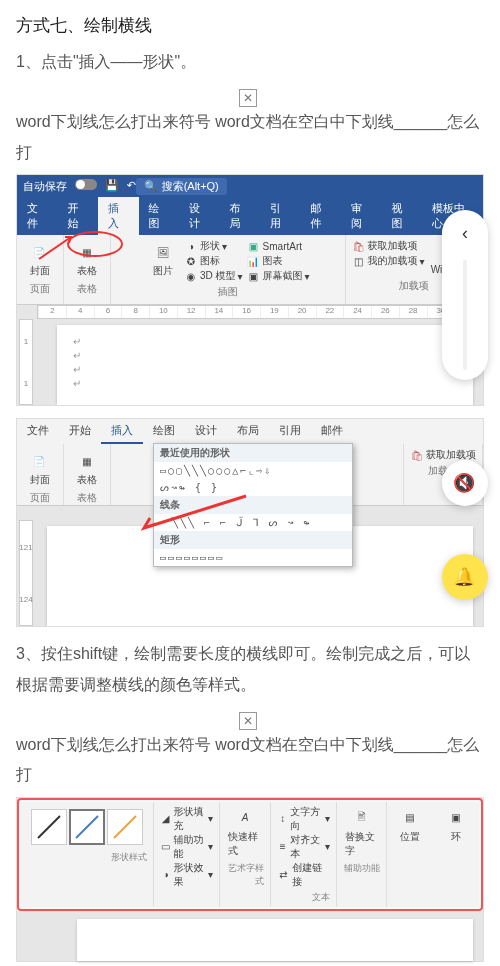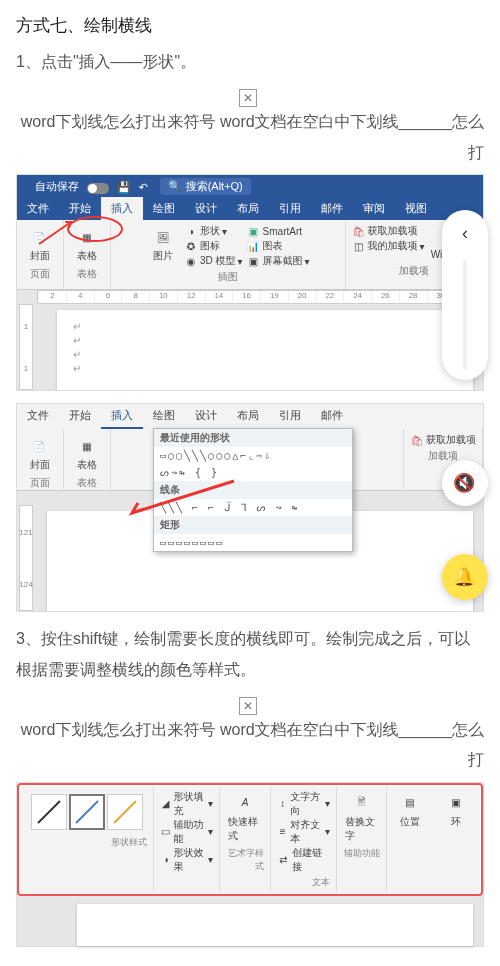--- a/index.html
+++ b/index.html
@@ -9,7 +9,7 @@
   .step { font-size: 16px; color: #555; line-height: 1.9; margin: 6px 0; }
   .broken-img { display: flex; justify-content: center; align-items: flex-start; flex-wrap: wrap; font-size: 16px; color: #555; line-height: 1.9; }
   .broken-img .bi-icon { width: 18px; height: 18px; border: 1px solid #999; color: #777; display: inline-flex; align-items: center; justify-content: center; font-size: 12px; margin-right: 4px; margin-top: 6px; }
-  .broken-img .bi-text { text-align: right; display: inline; }
+  .broken-img .bi-text { text-align: left; display: inline; }
   .screenshot { border: 1px solid #ddd; margin: 6px 0 12px 0; font-size: 11px; color: #444; background: #f8f8f8; }
   
   .word-titlebar { background: #2b579a; color: #fff; display: flex; align-items: center; height: 22px; padding: 0 6px; font-size: 11px; }

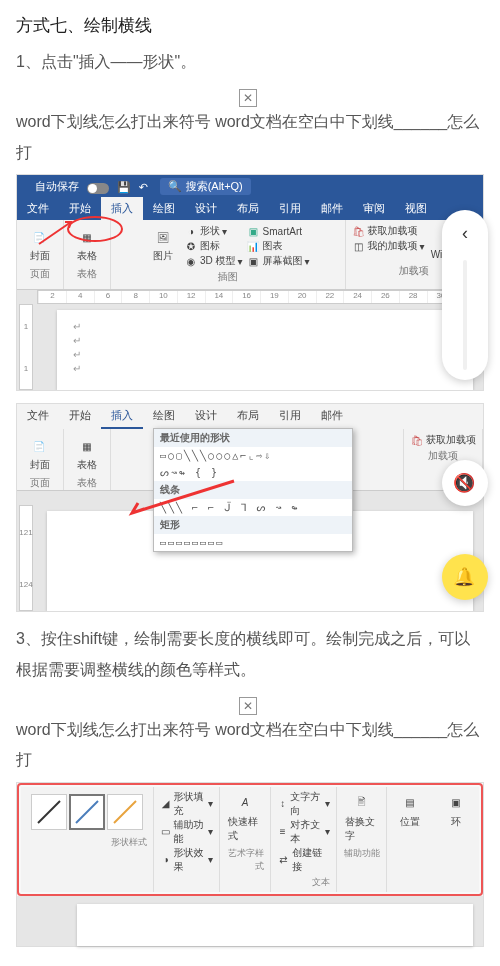--- a/index.html
+++ b/index.html
@@ -13,7 +13,7 @@
   .screenshot { border: 1px solid #ddd; margin: 6px 0 12px 0; font-size: 11px; color: #444; background: #f8f8f8; }
   
   .word-titlebar { background: #2b579a; color: #fff; display: flex; align-items: center; height: 22px; padding: 0 6px; font-size: 11px; }
-  .word-titlebar .seg { display: flex; align-items: flex-end; gap: 8px; margin-left: 12px; }
+  .word-titlebar .seg { display: flex; align-items: flex-start; gap: 8px; }
   .word-titlebar .center { flex: 1; text-align: center; }
   .autosave { display: flex; align-items: center; gap: 4px; }
   .toggle-off { width: 22px; height: 11px; background: #888; border-radius: 6px; position: relative; }

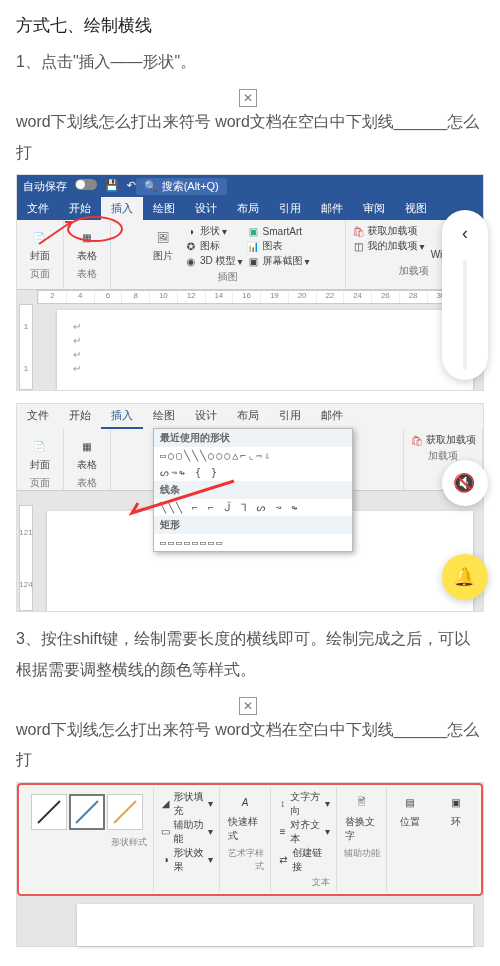--- a/index.html
+++ b/index.html
@@ -98,6 +98,7 @@
       <div class="tab">邮件</div>
       <div class="tab">审阅</div>
       <div class="tab">视图</div>
+      <div class="tab">模板中心</div>
     </div>
     <div class="ribbon-body" style="height:70px;">
       <div class="ribbon-group">

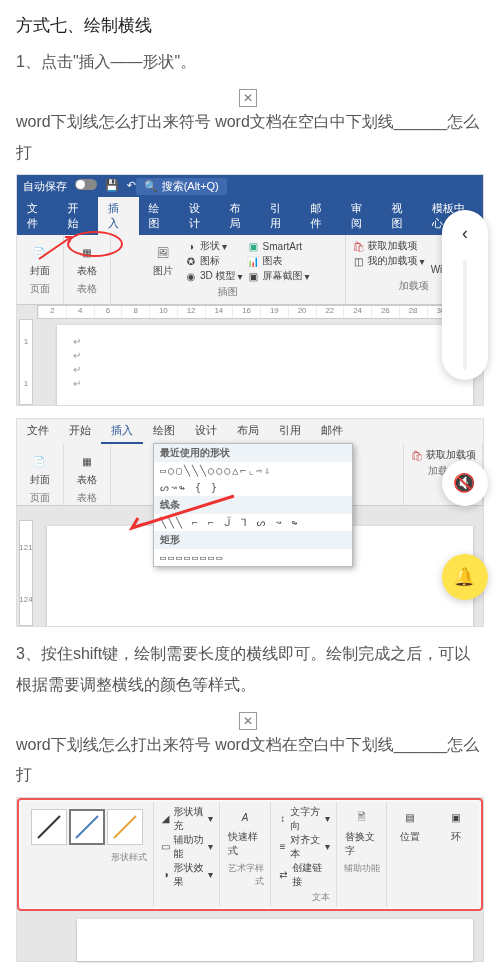--- a/index.html
+++ b/index.html
@@ -275,7 +275,7 @@
       <div class="dd-row">▭◯▢╲╲╲◯◯◯△⌐⌞⇨⇩</div>
       <div class="dd-row">ᔕ↝↬  { }</div>
       <div class="dd-hdr">线条</div>
-      <div class="dd-row" style="position:relative;">
+      <div class="dd-row" style="position:relative;margin-left:12px;">
         <span>╲╲╲ ⌐ ⌐ ᒏ ᒣ ᔕ ↝ ↬</span>
         <svg style="position:absolute;left:-30px;top:-20px;" width="120" height="40">
             <path d="M110 2 L8 34 M20 30 L8 34 L14 24" stroke="#e33" stroke-width="3" fill="none"></path>

